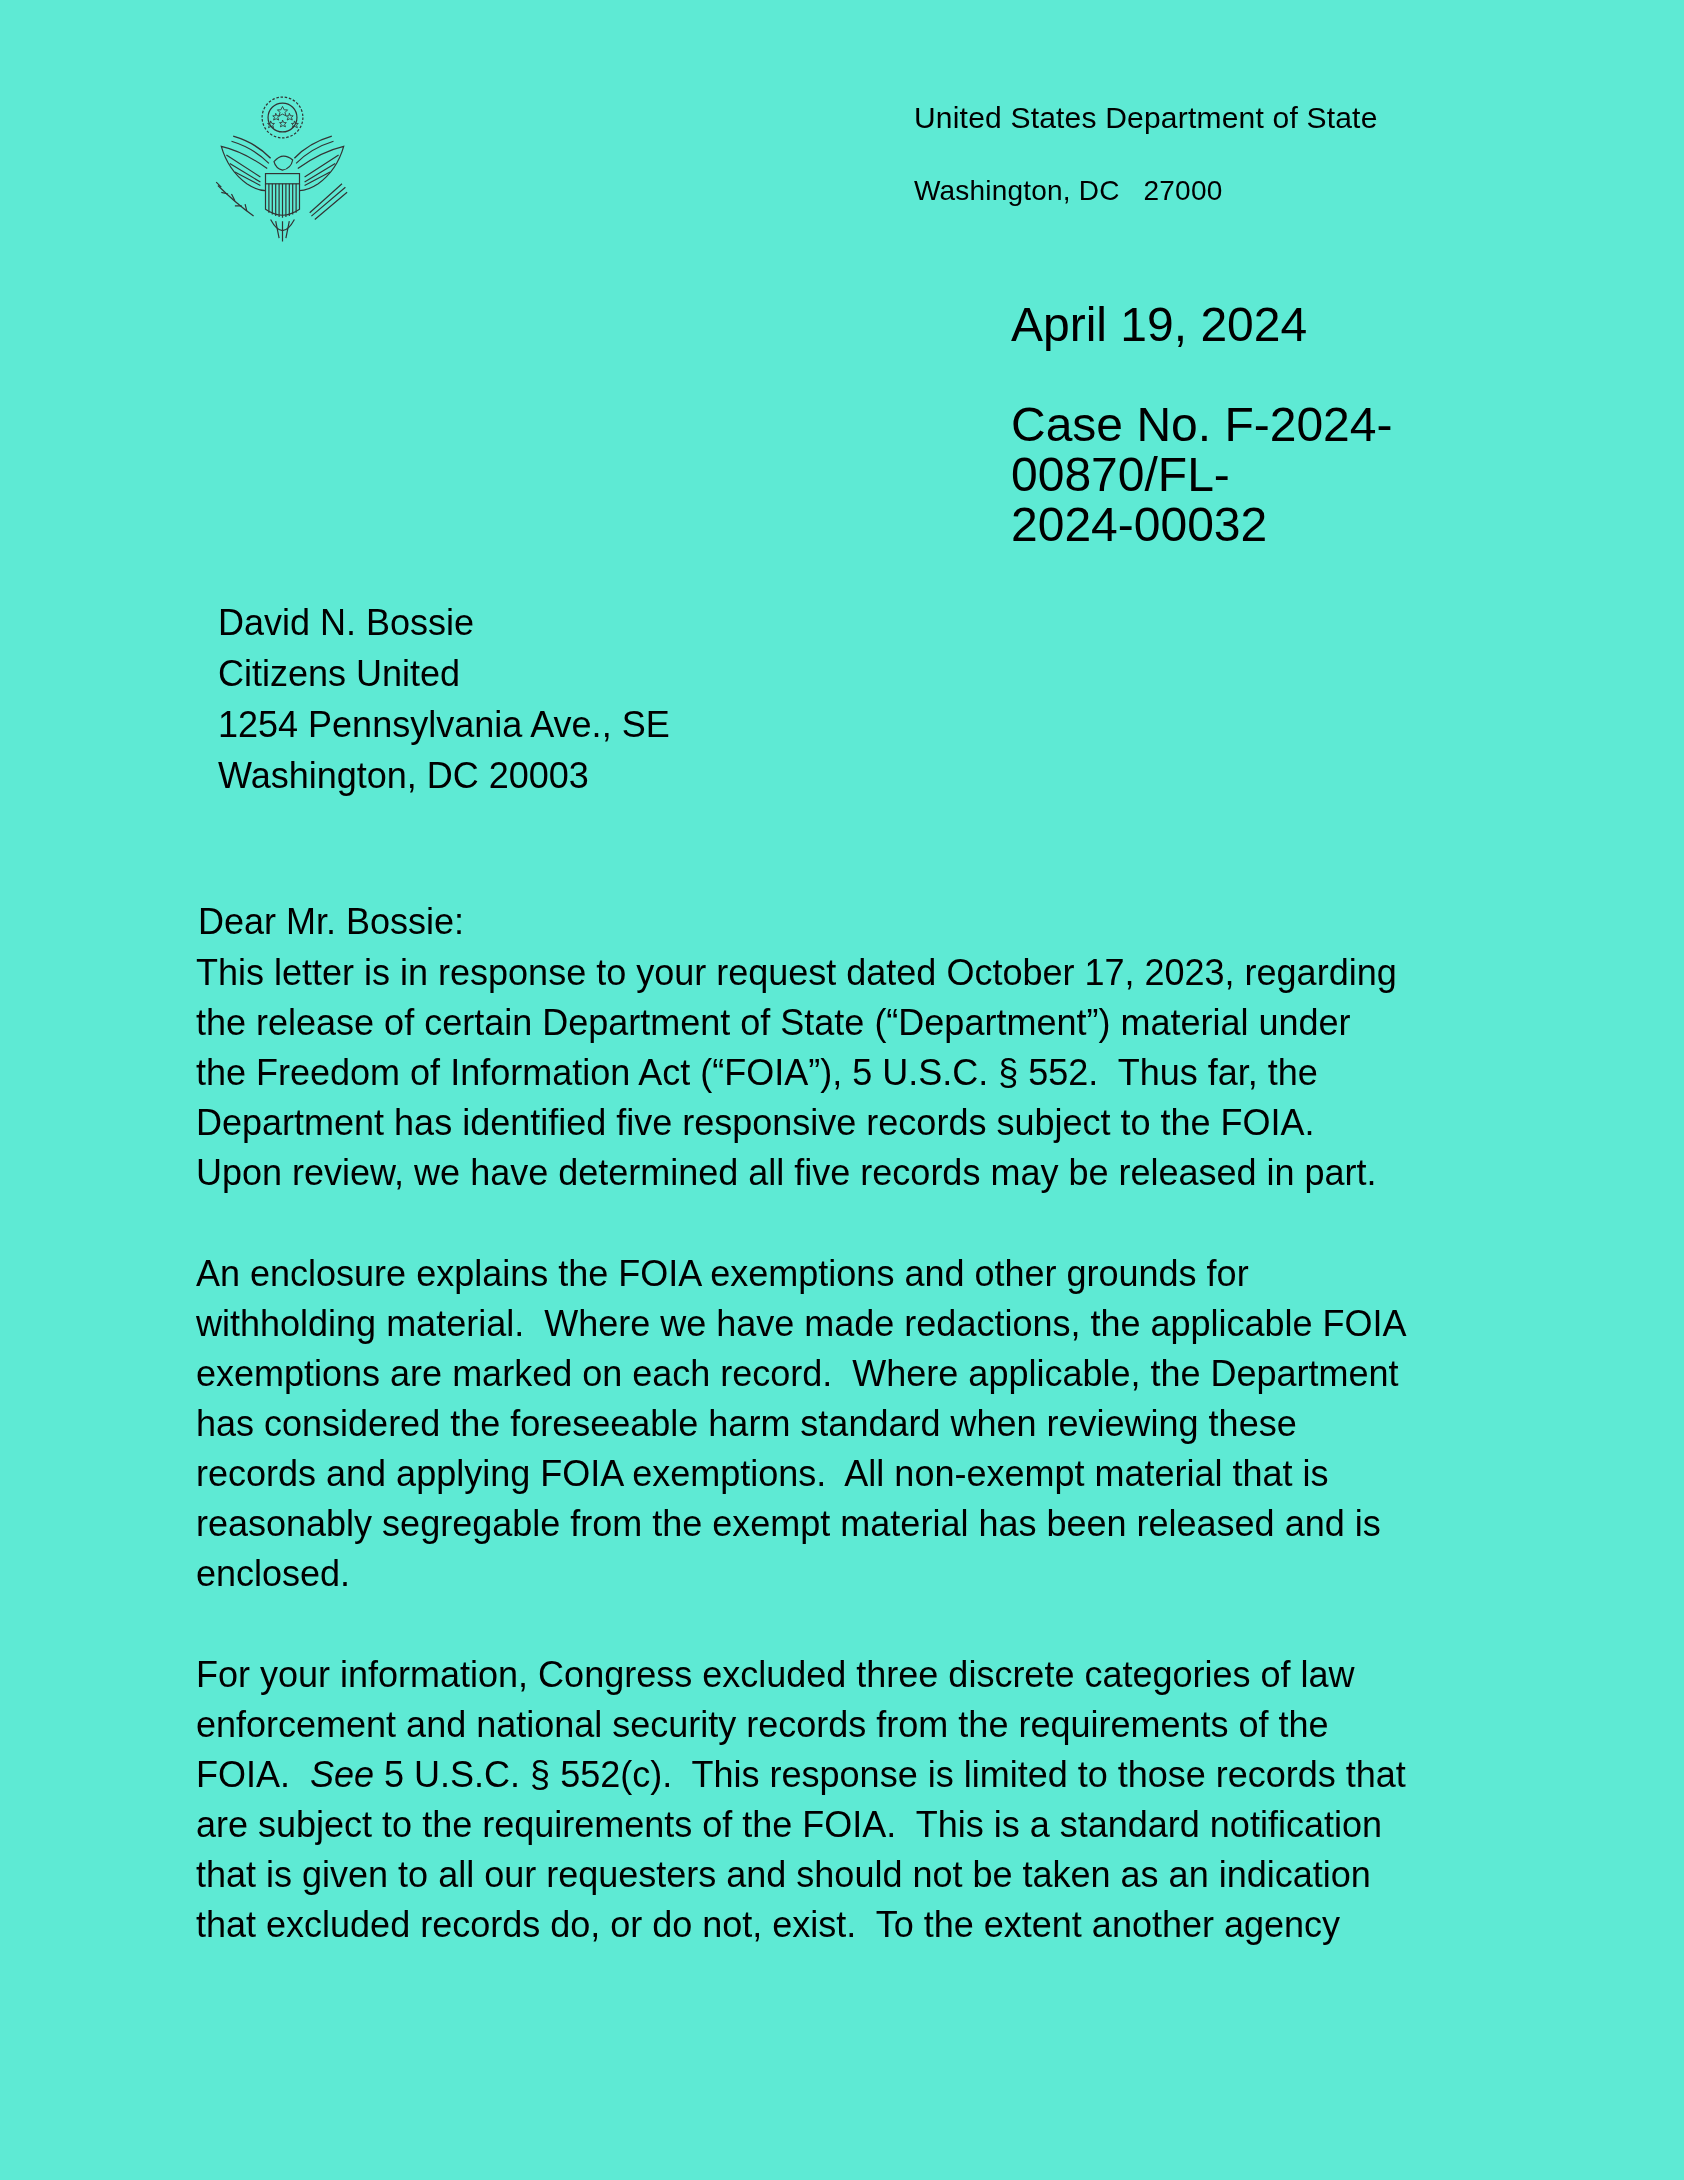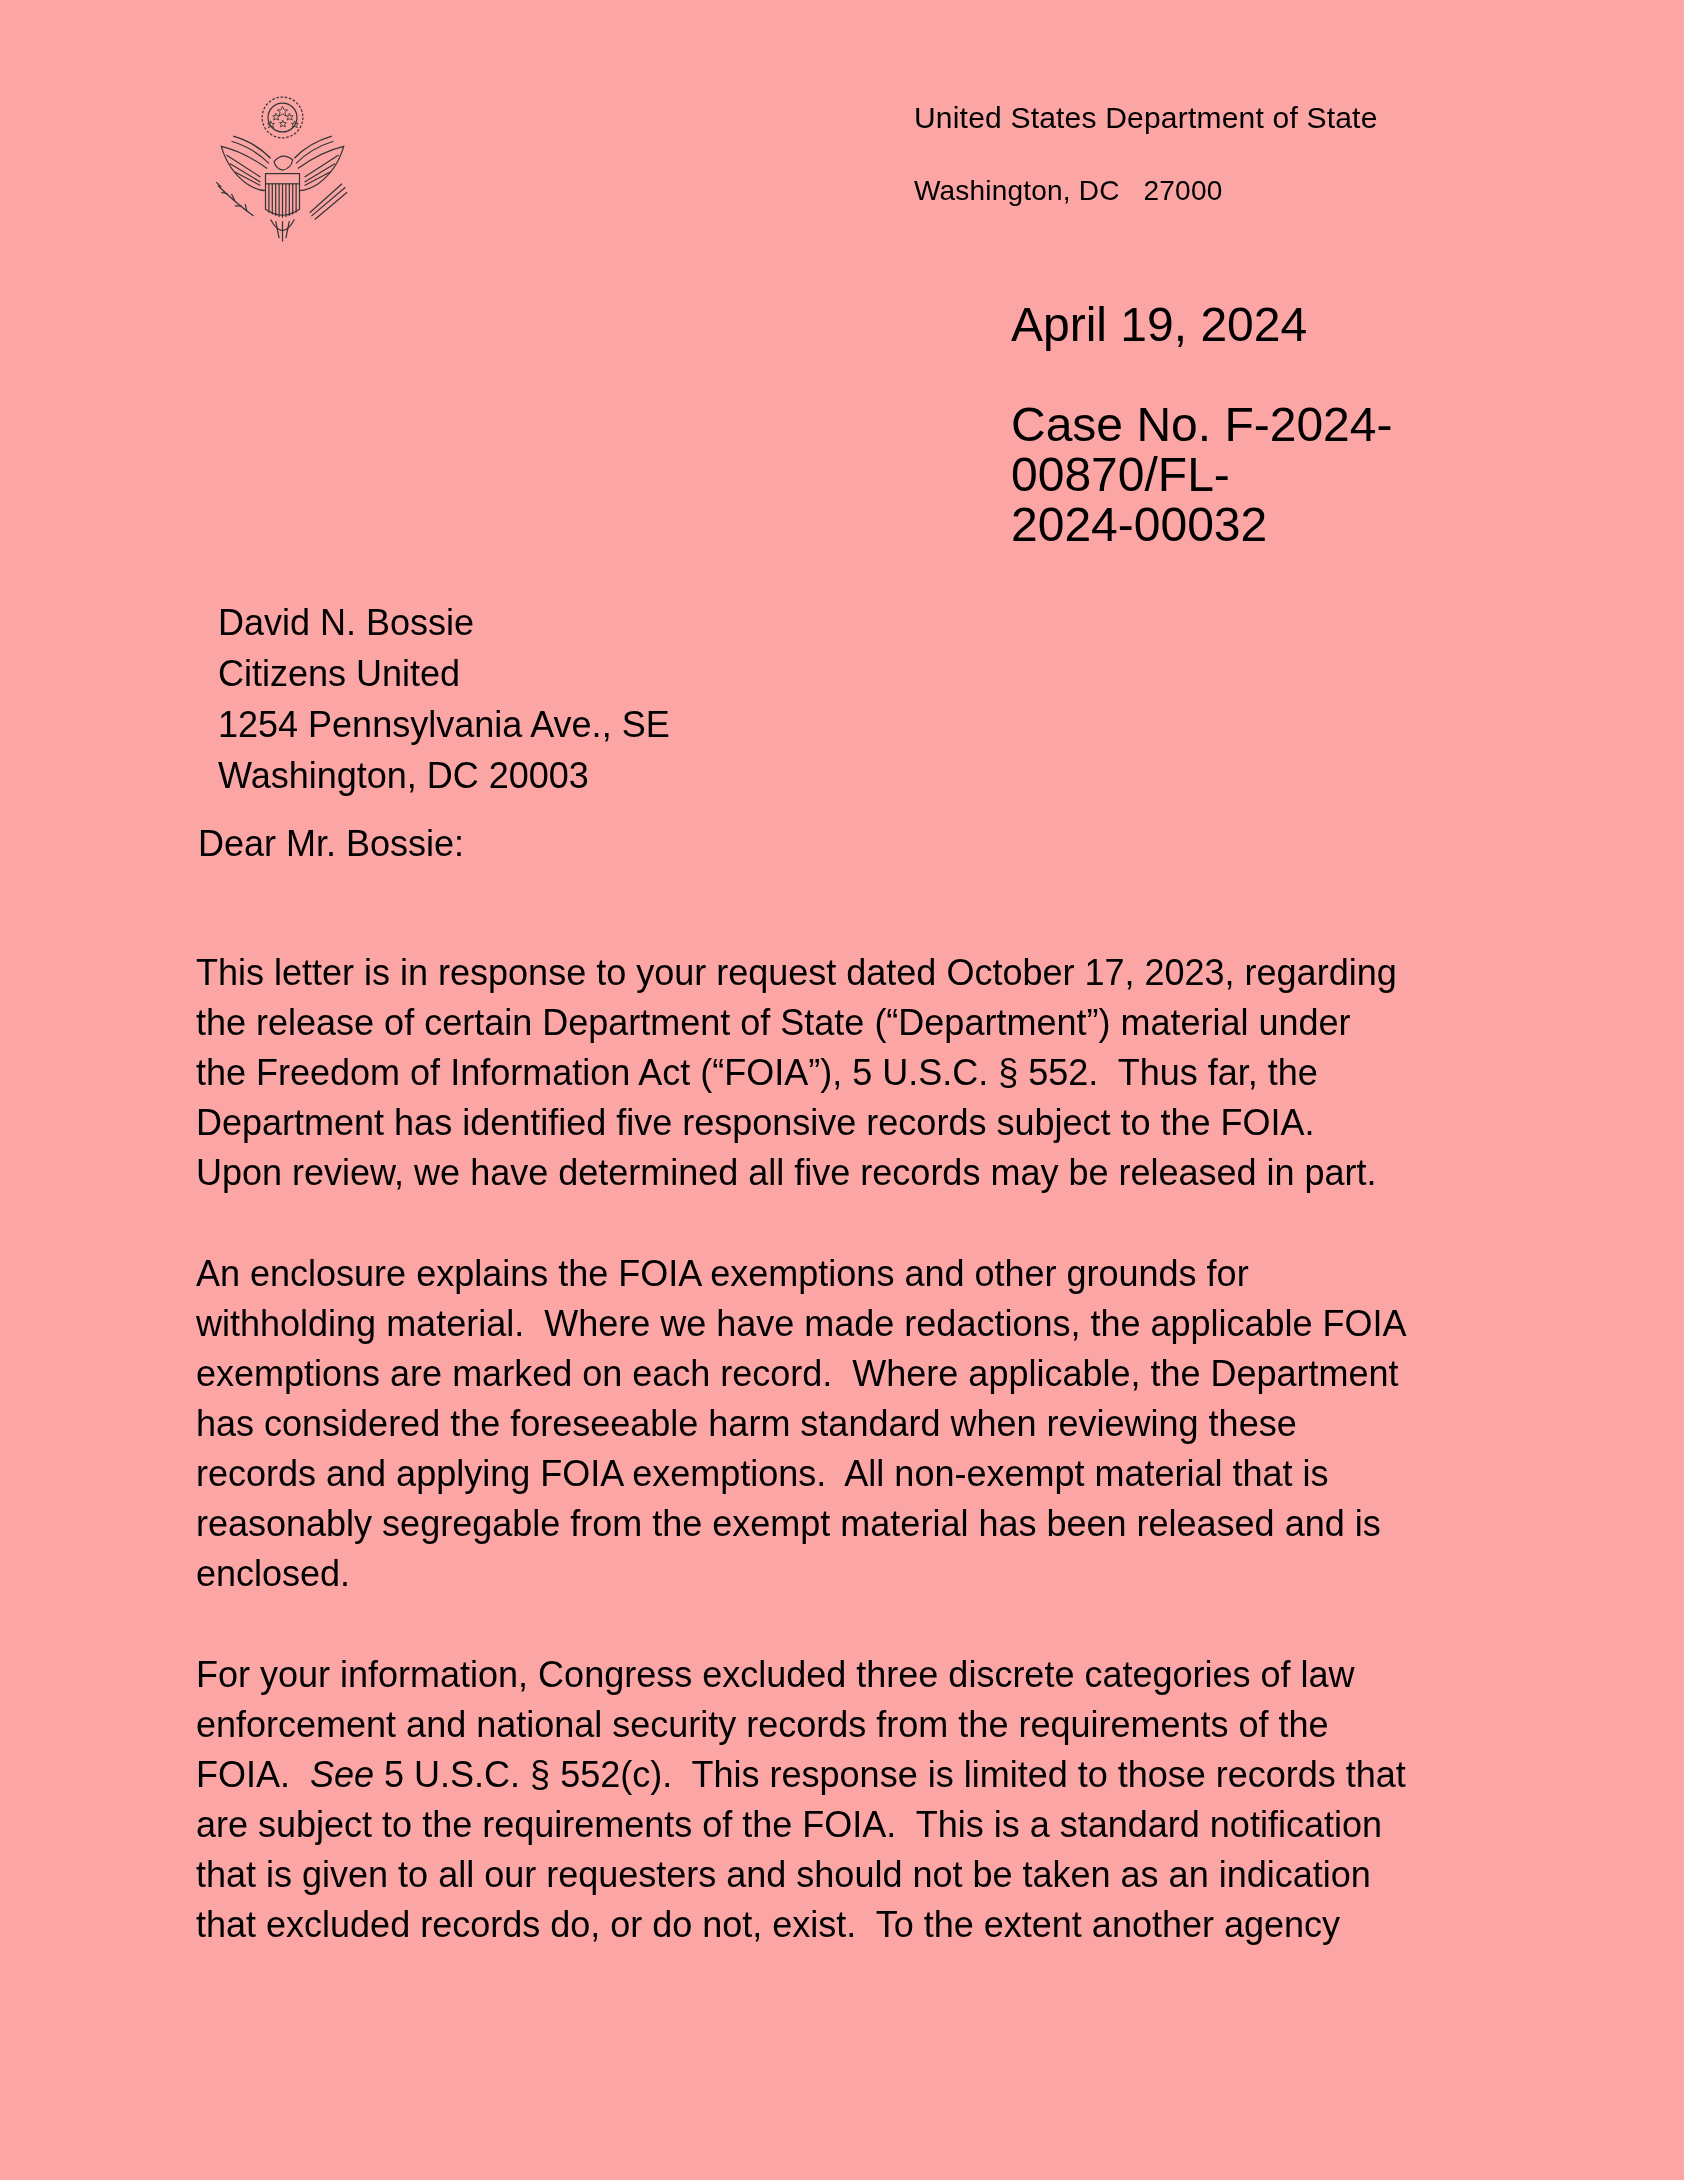--- a/index.html
+++ b/index.html
@@ -20,7 +20,7 @@
     left: 0; top: 0;
     width: 1685px;
     height: 2181px;
-    background: #fca5a5;
+    background: #5eead4;
   }
   .seal {
     position: absolute;

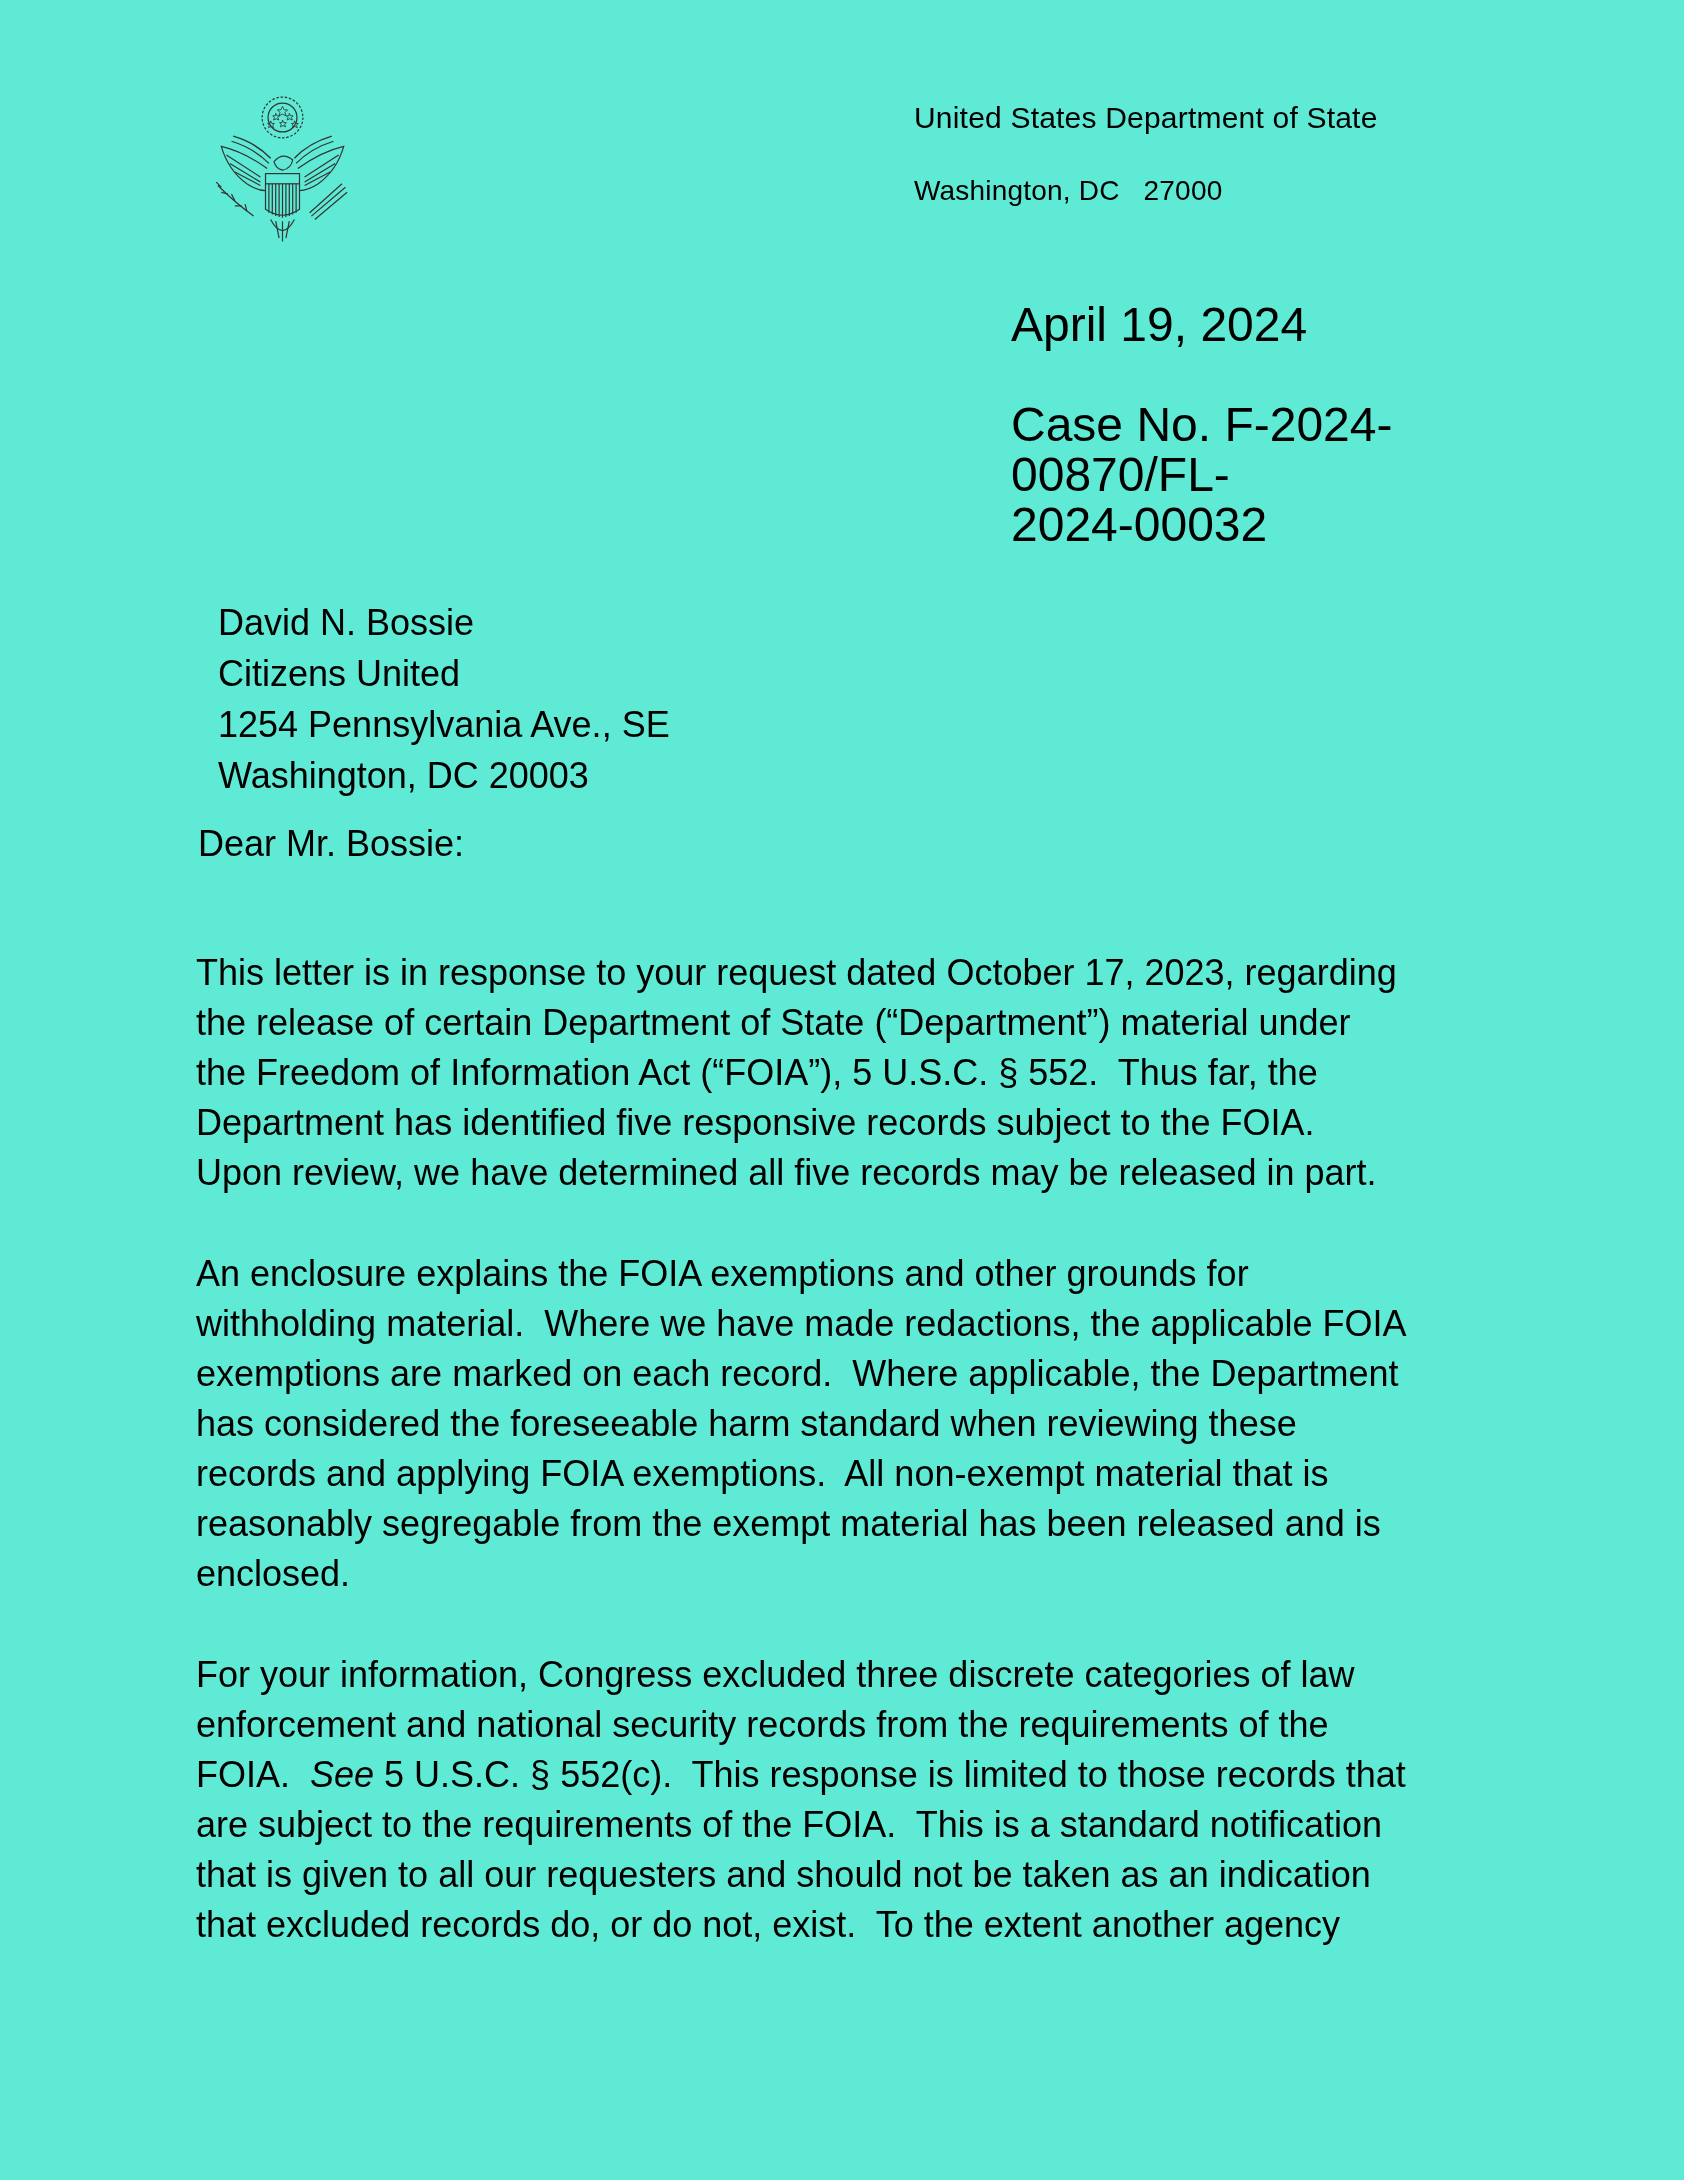--- a/index.html
+++ b/index.html
@@ -63,7 +63,7 @@
   .salutation {
     position: absolute;
     left: 198px;
-    top: 818px;
+    top: 896px;
     font-size: 36px;
     line-height: 51px;
   }

